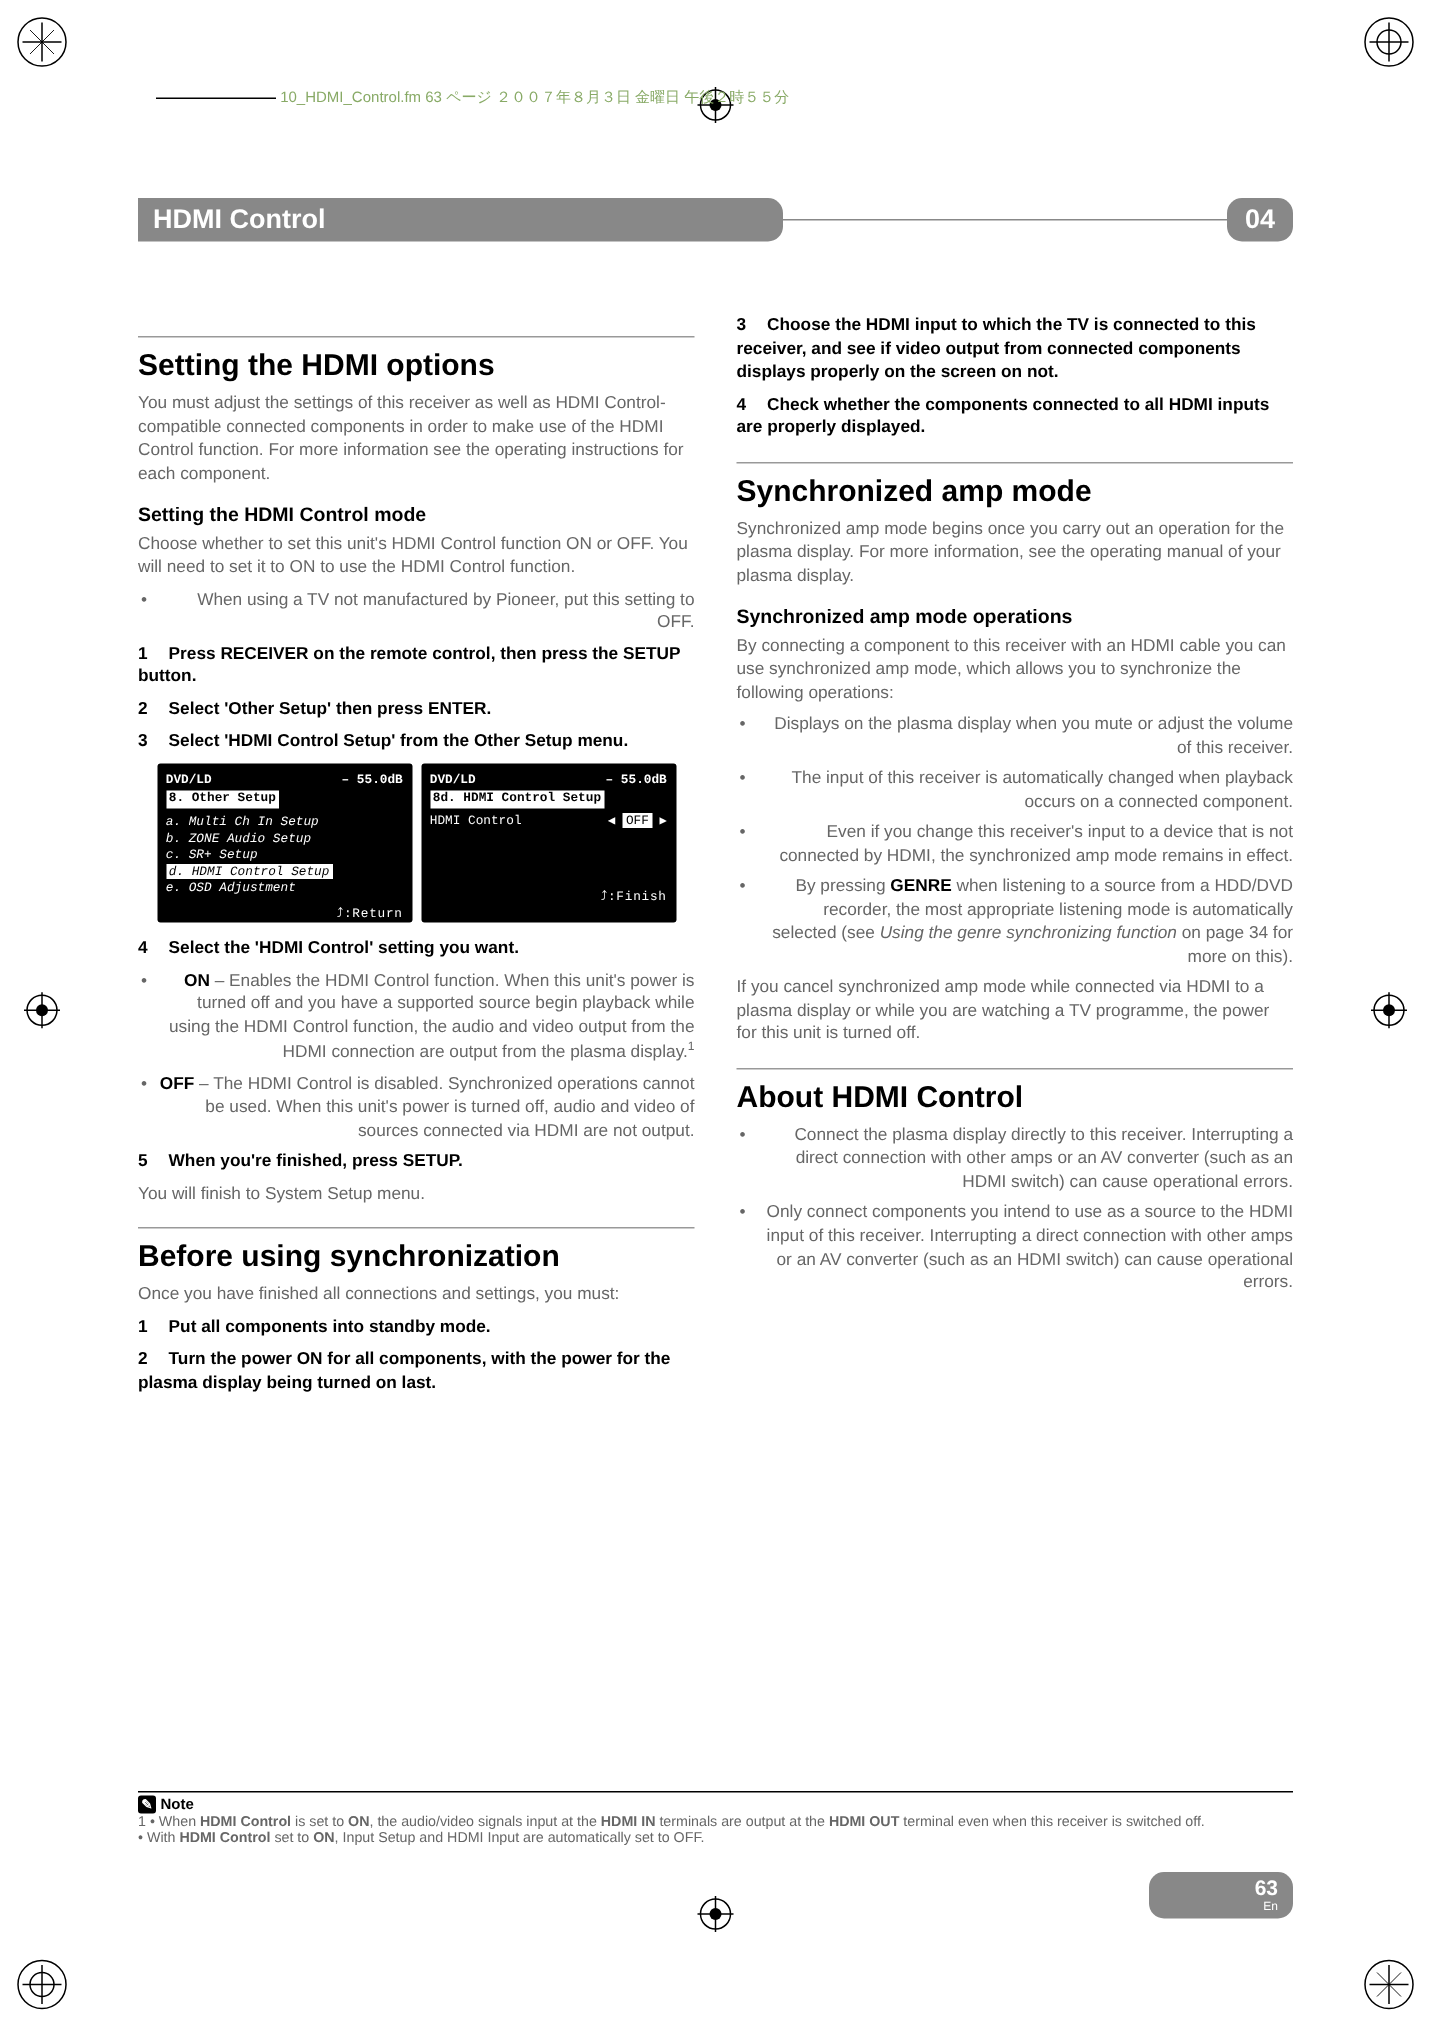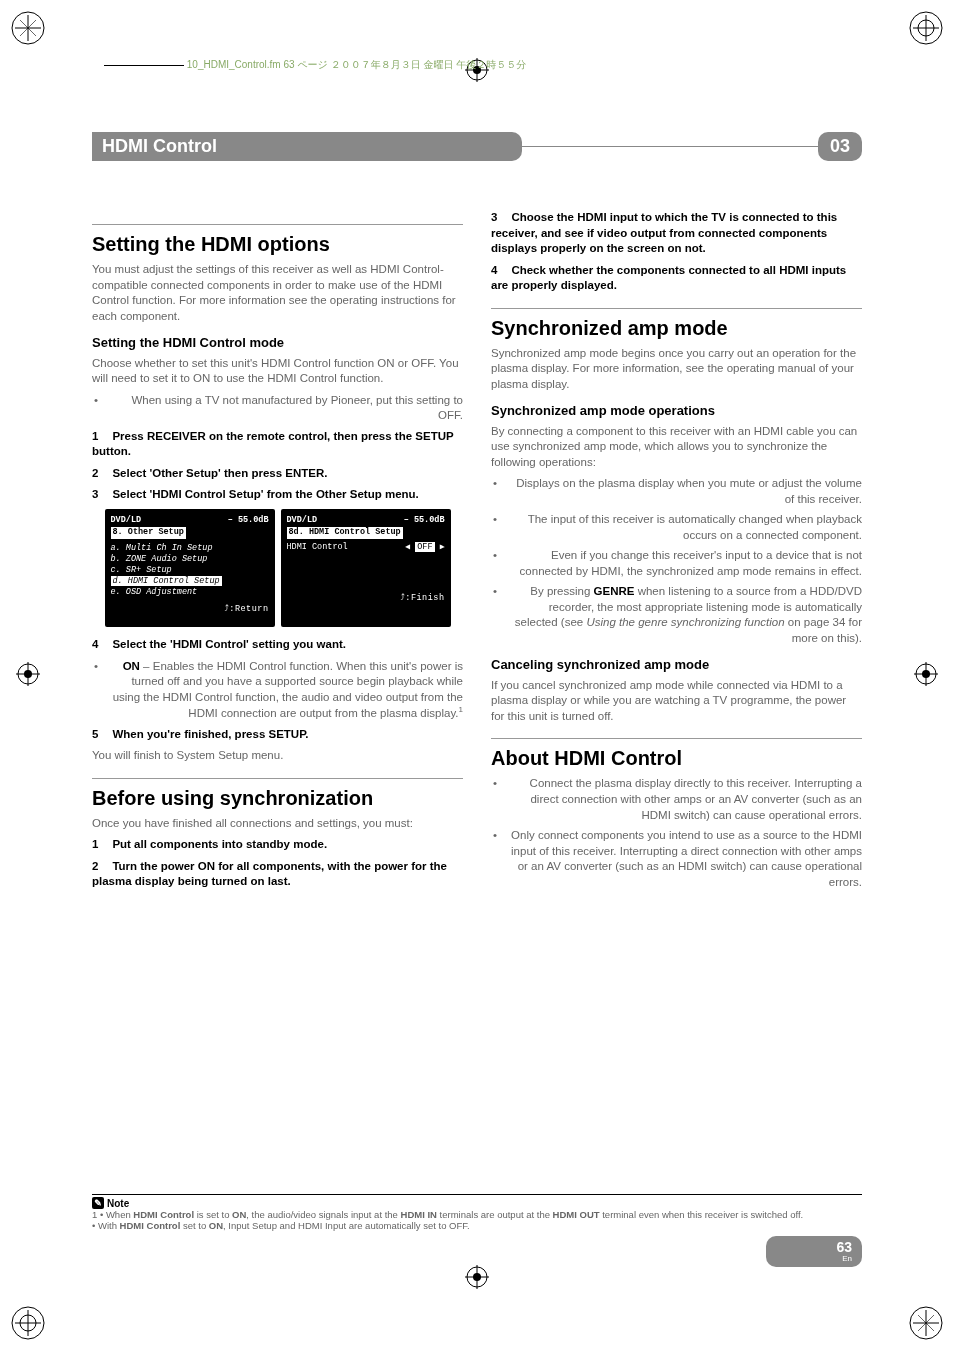--- a/index.html
+++ b/index.html
@@ -103,7 +103,7 @@
 <div class="header-line"></div>
 <div class="header-bar">
   <div class="header-title">HDMI Control</div>
-  <div class="header-chip">03</div>
+  <div class="header-chip">04</div>
 </div>
 
 <div class="content">

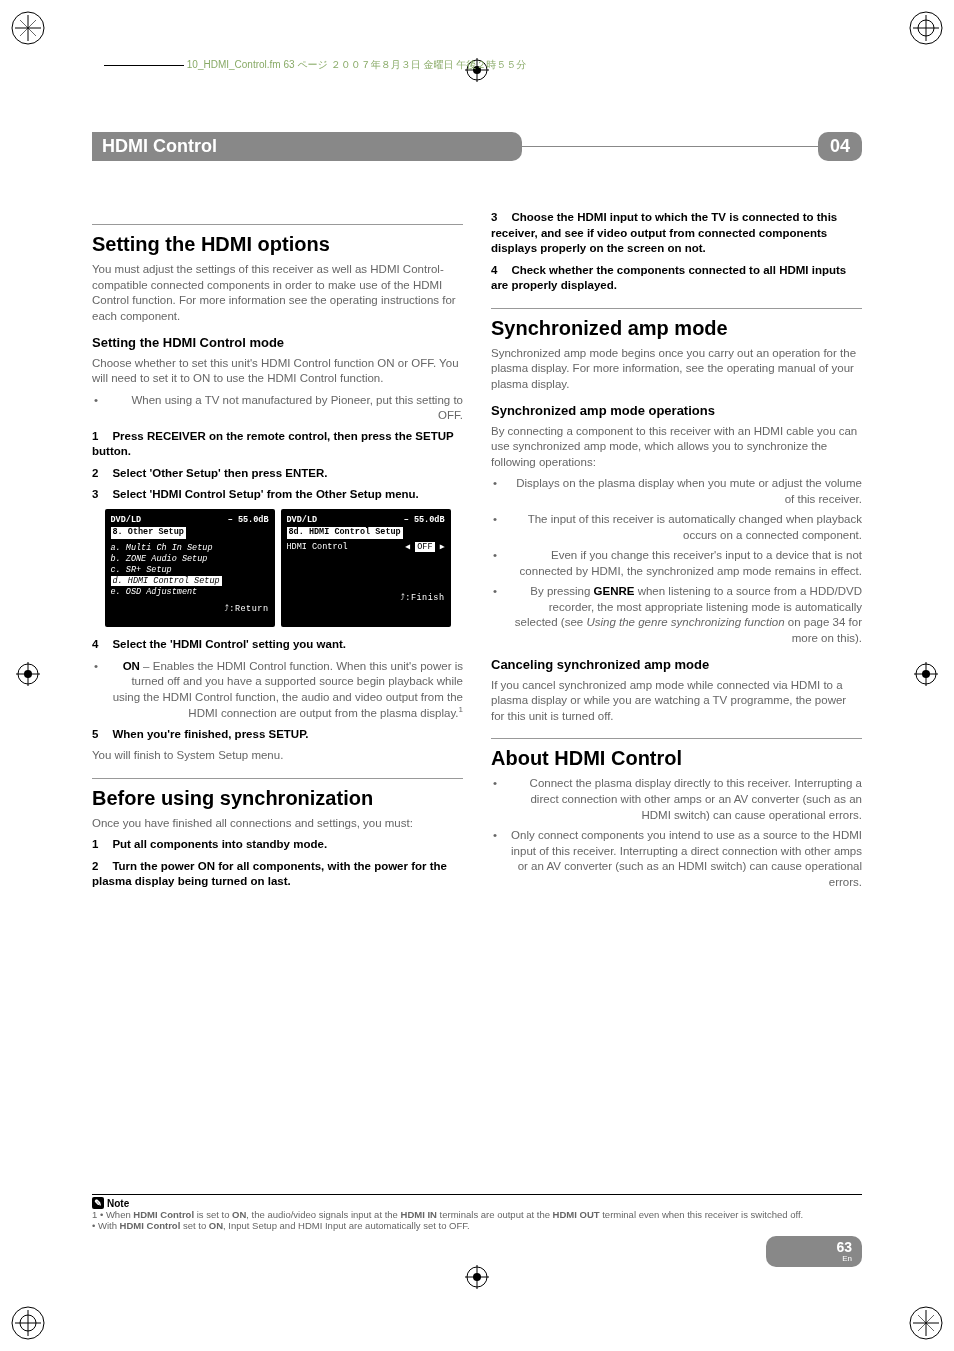--- a/index.html
+++ b/index.html
@@ -34,7 +34,7 @@
   ul.bullets li { position:relative; margin-bottom:5px; }
   ul.bullets li:before { content:"•"; position:absolute; left:-12px; color:#666; }
   .osd-row { display:flex; gap:6px; justify-content:center; margin:6px 0 10px 0; }
-  .osd { width:170px; background:#000; color:#fff; font-family:"Courier New",monospace; font-size:8.5px; padding:6px 6px 12px 6px; border-radius:2px; }
+  .osd { width:170px; background:#000; color:#fff; font-family:"Courier New",monospace; font-size:8.5px; padding:6px 6px 0 6px; border-radius:2px; }
   .osd .top { display:flex; justify-content:space-between; font-weight:bold; }
   .osd .title { background:#fff; color:#000; padding:0 2px; margin-top:1px; display:inline-block; font-weight:bold; }
   .osd .body { margin-top:4px; line-height:1.3;font-style:italic; }

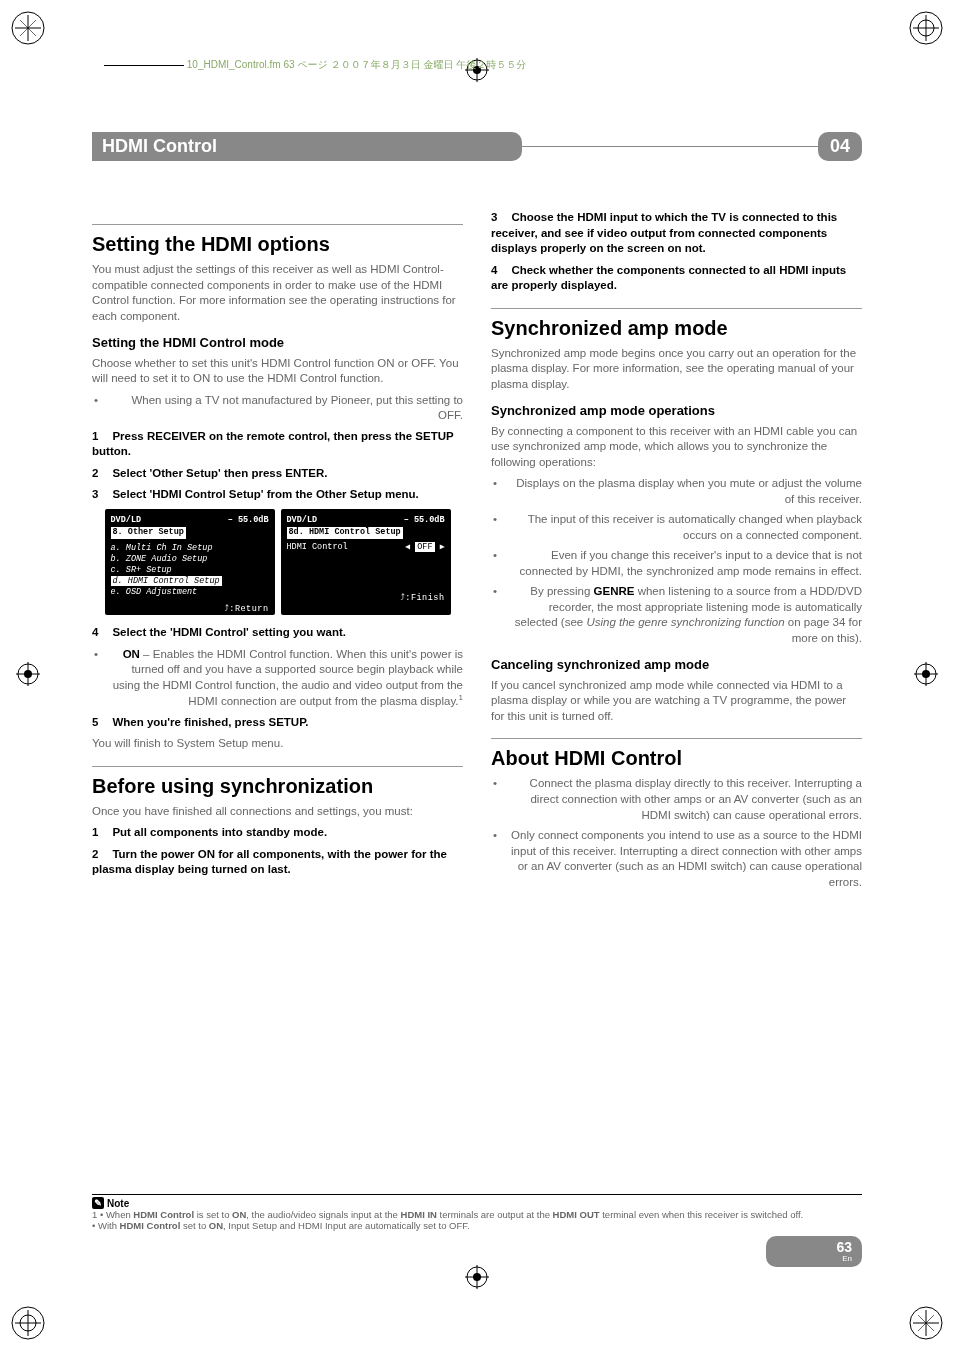--- a/index.html
+++ b/index.html
@@ -186,7 +186,6 @@
       <li><span>By pressing </span><strong>GENRE</strong><span> when listening to a source from a HDD/DVD recorder, the most appropriate listening mode is automatically selected (see </span><em>Using the genre synchronizing function</em><span> on page 34 for more on this).</span></li>
     </ul>
 
-    <h3>Canceling synchronized amp mode</h3>
     <p>If you cancel synchronized amp mode while connected via HDMI to a plasma display or while you are watching a TV programme, the power for this unit is turned off.</p>
 
     <div class="hr-thin"></div>

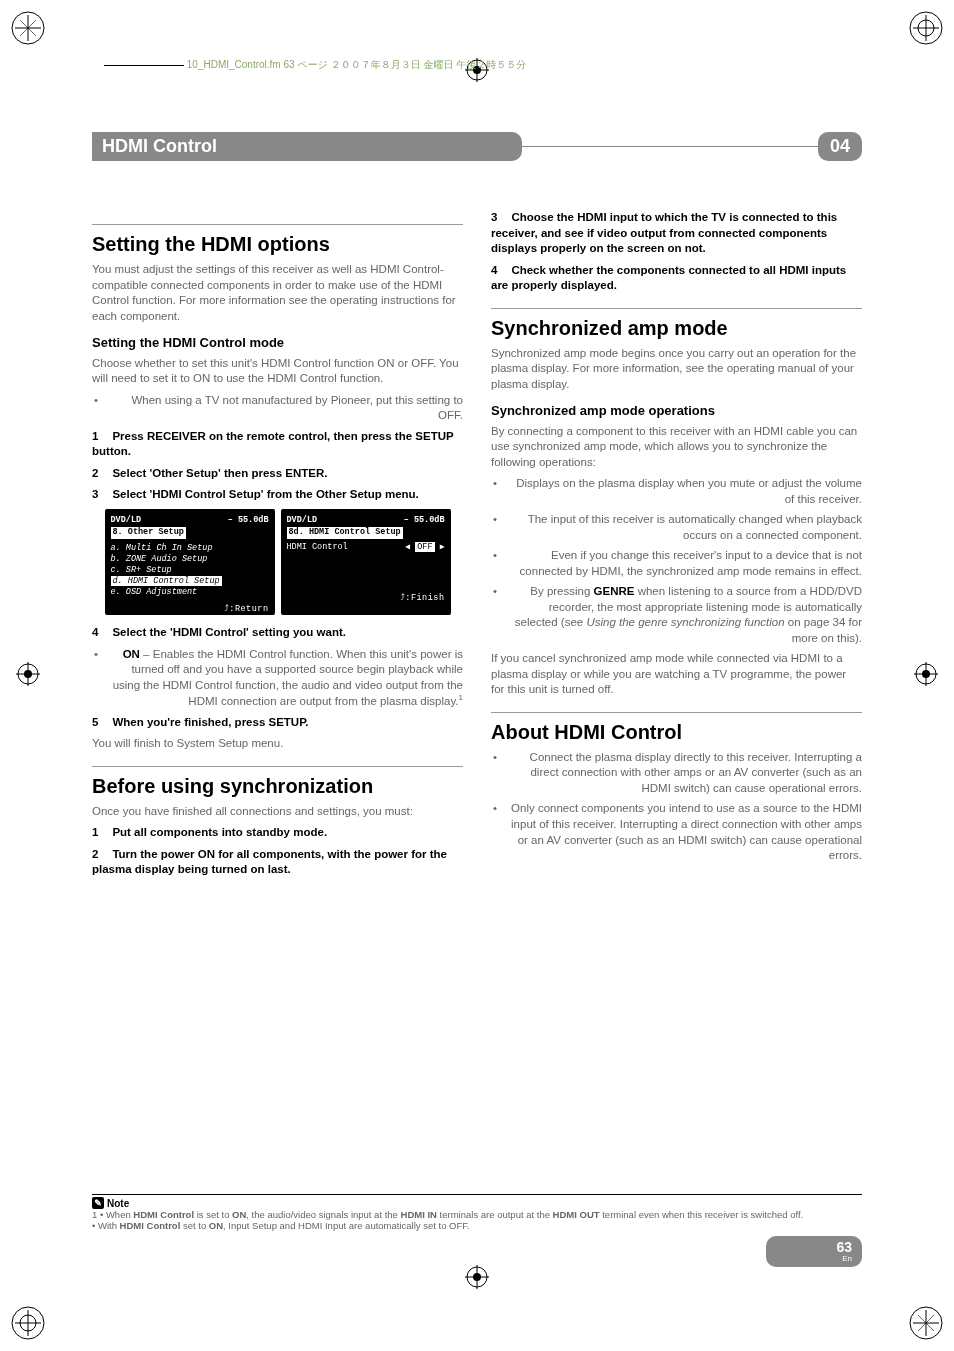--- a/index.html
+++ b/index.html
@@ -157,6 +157,7 @@
     <p class="step"><span class="num">4</span>&nbsp;&nbsp;<span>Select the 'HDMI Control' setting you want.</span></p>
     <ul class="bullets">
       <li><strong>ON</strong><span> – Enables the HDMI Control function. When this unit's power is turned off and you have a supported source begin playback while using the HDMI Control function, the audio and video output from the HDMI connection are output from the plasma display.</span><sup>1</sup></li>
+      <li><strong>OFF</strong><span> – The HDMI Control is disabled. Synchronized operations cannot be used. When this unit's power is turned off, audio and video of sources connected via HDMI are not output.</span></li>
     </ul>
 
     <p class="step"><span class="num">5</span>&nbsp;&nbsp;<span>When you're finished, press SETUP.</span></p>

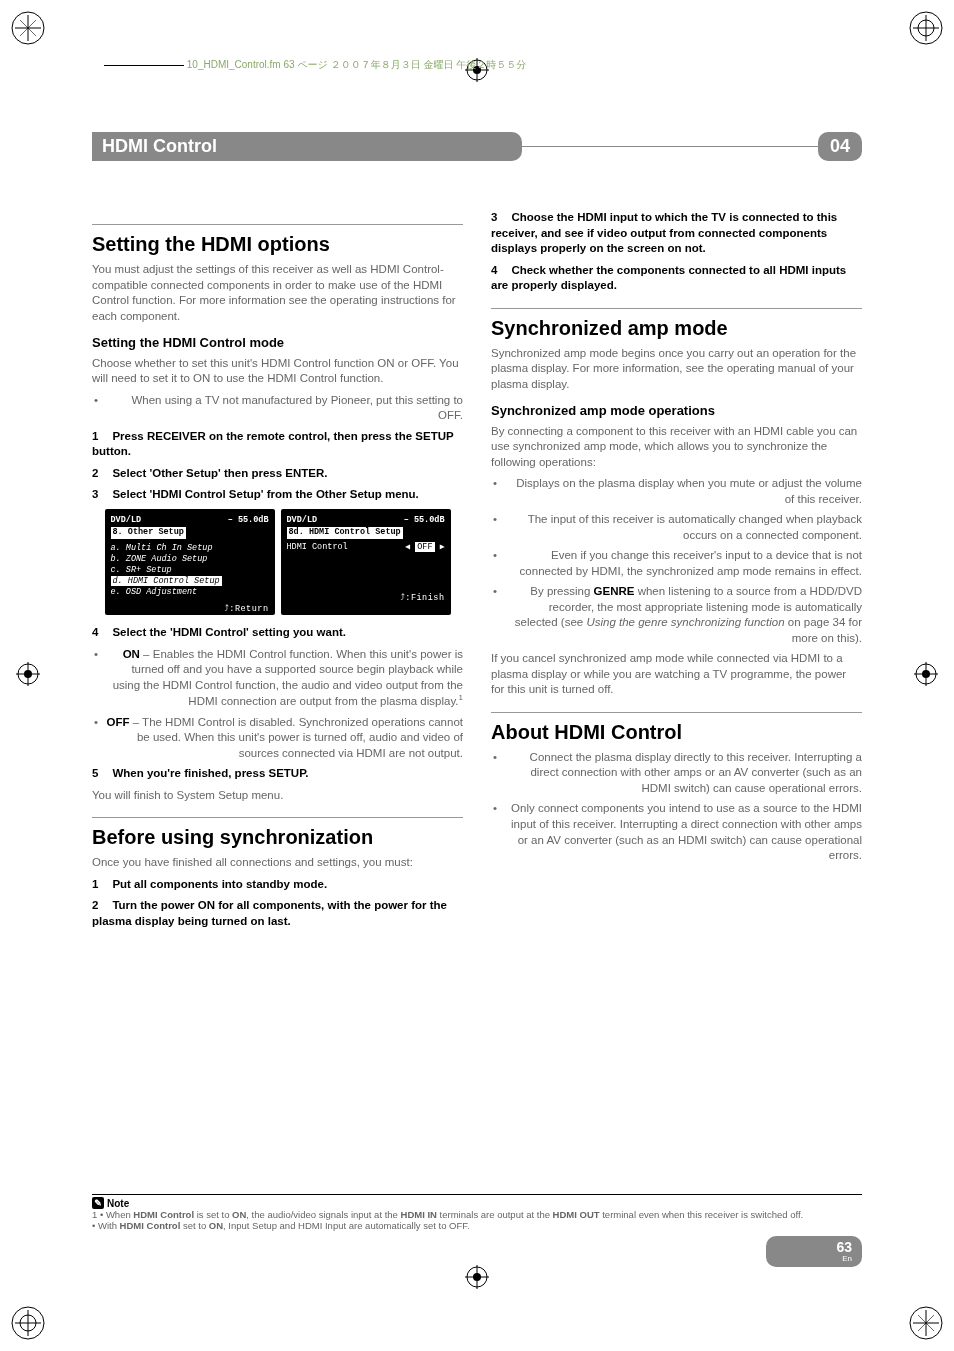--- a/index.html
+++ b/index.html
@@ -46,7 +46,7 @@
   .note-box .line { border-top:1px solid #000; margin-bottom:2px; }
   .note-tag { display:inline-flex; align-items:center; gap:3px; font-weight:bold; color:#000; font-size:10px; }
   .note-tag .icon { width:12px; height:12px; background:#000; display:inline-flex; align-items:center; justify-content:center; color:#fff; font-size:9px; border-radius:2px;}
-  .page-badge { position:absolute; right:92px; bottom:84px; background:#888; color:#fff; border-radius:10px; padding:2px 10px 4px 70px; text-align:right; }
+  .page-badge { position:absolute; right:92px; bottom:72px; background:#888; color:#fff; border-radius:10px; padding:2px 10px 4px 70px; text-align:right; }
   .page-badge .pn { font-weight:bold; font-size:14px; }
   .page-badge .en { font-size:8px; display:block; margin-top:-2px; }
   sup { font-size:70%; }

